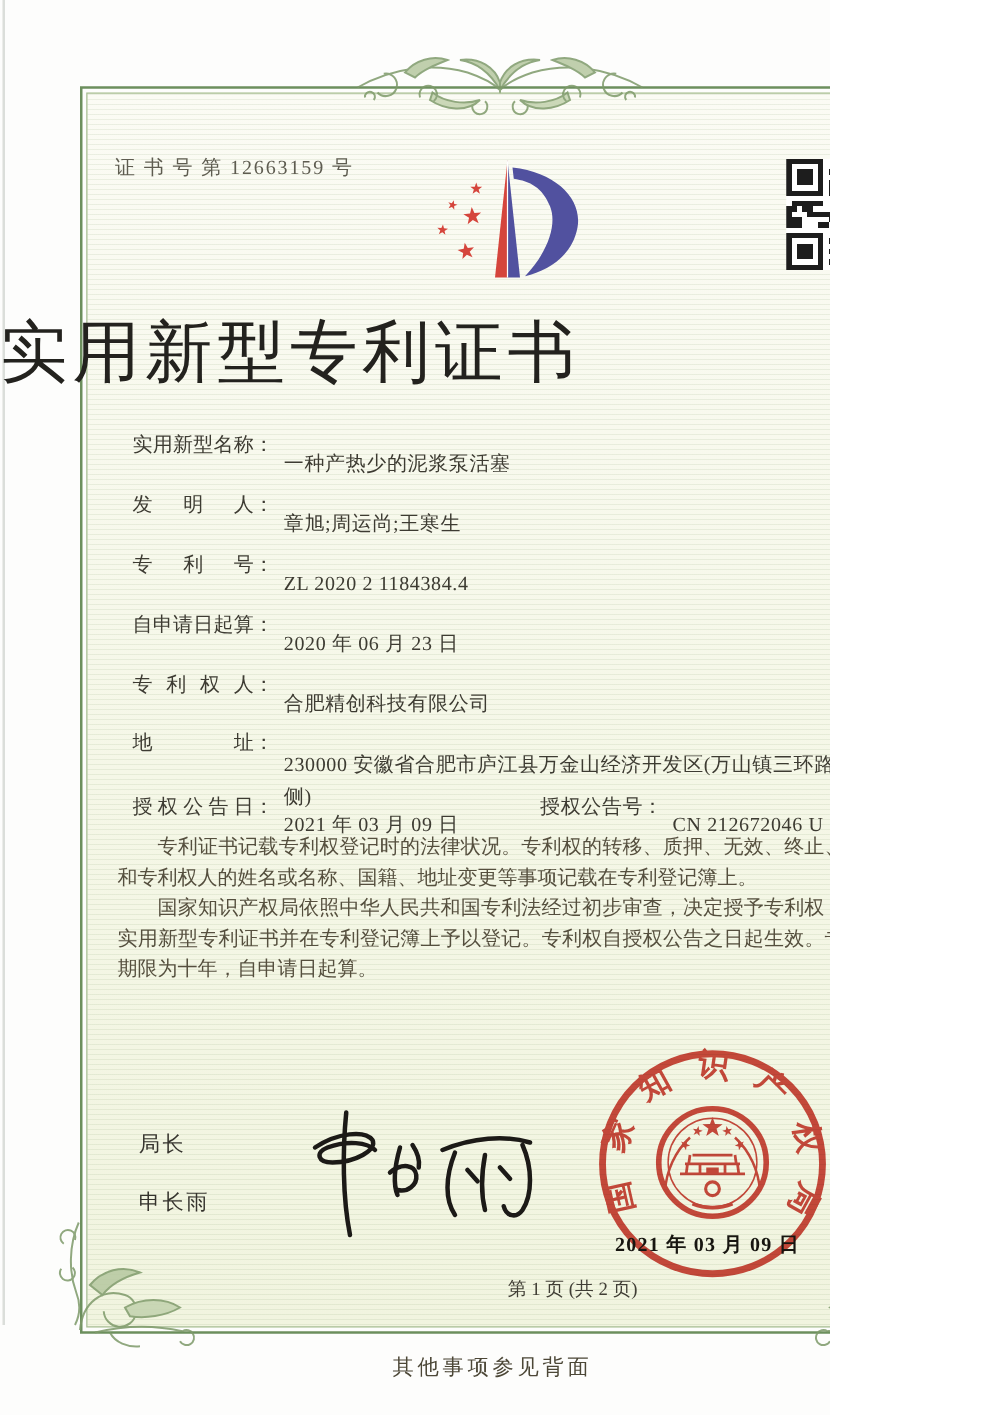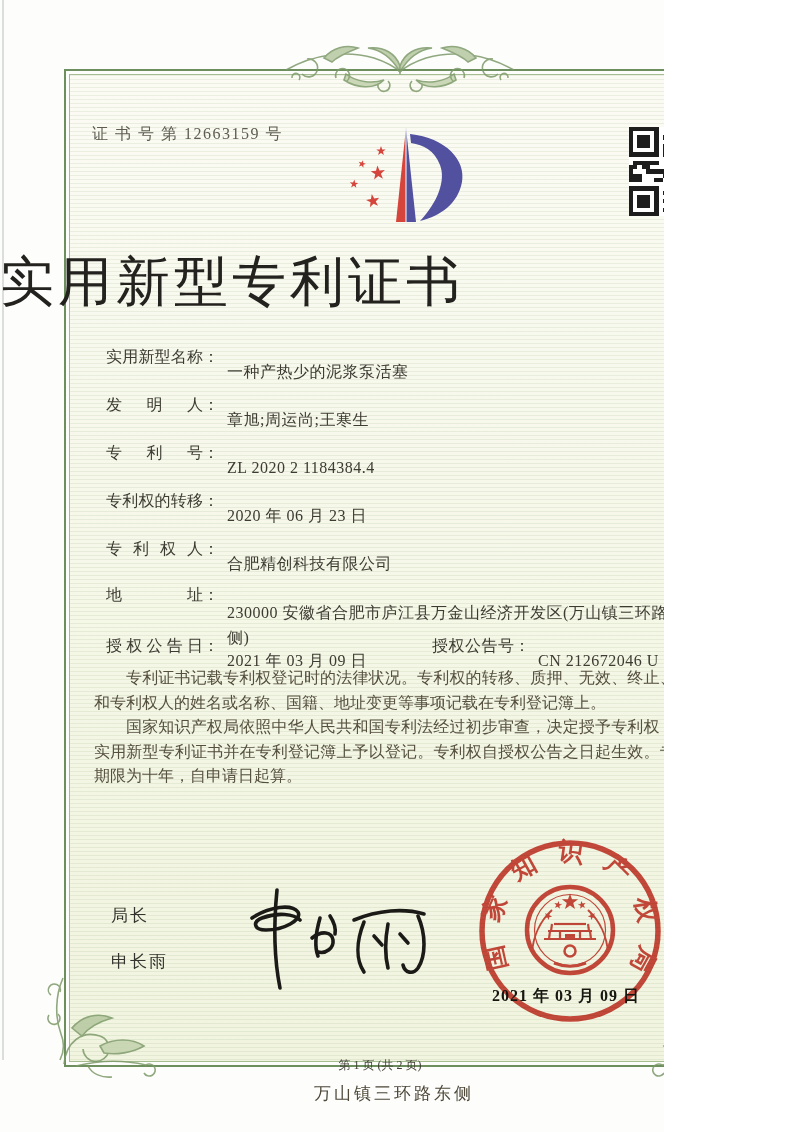--- a/index.html
+++ b/index.html
@@ -358,7 +358,7 @@
     <span class="flabel">专利号</span><span class="fcolon">：</span><span class="fvalue">ZL 2020 2 1184384.4</span>
   </div>
   <div class="frow" style="top:491px">
-    <span class="flabel">专利权的转移</span><span class="fcolon">：</span><span class="fvalue">2020 年 06 月 23 日</span>
+    <span class="flabel">自申请日起算</span><span class="fcolon">：</span><span class="fvalue">2020 年 06 月 23 日</span>
   </div>
   <div class="frow" style="top:539px">
     <span class="flabel">专利权人</span><span class="fcolon">：</span><span class="fvalue">合肥精创科技有限公司</span>

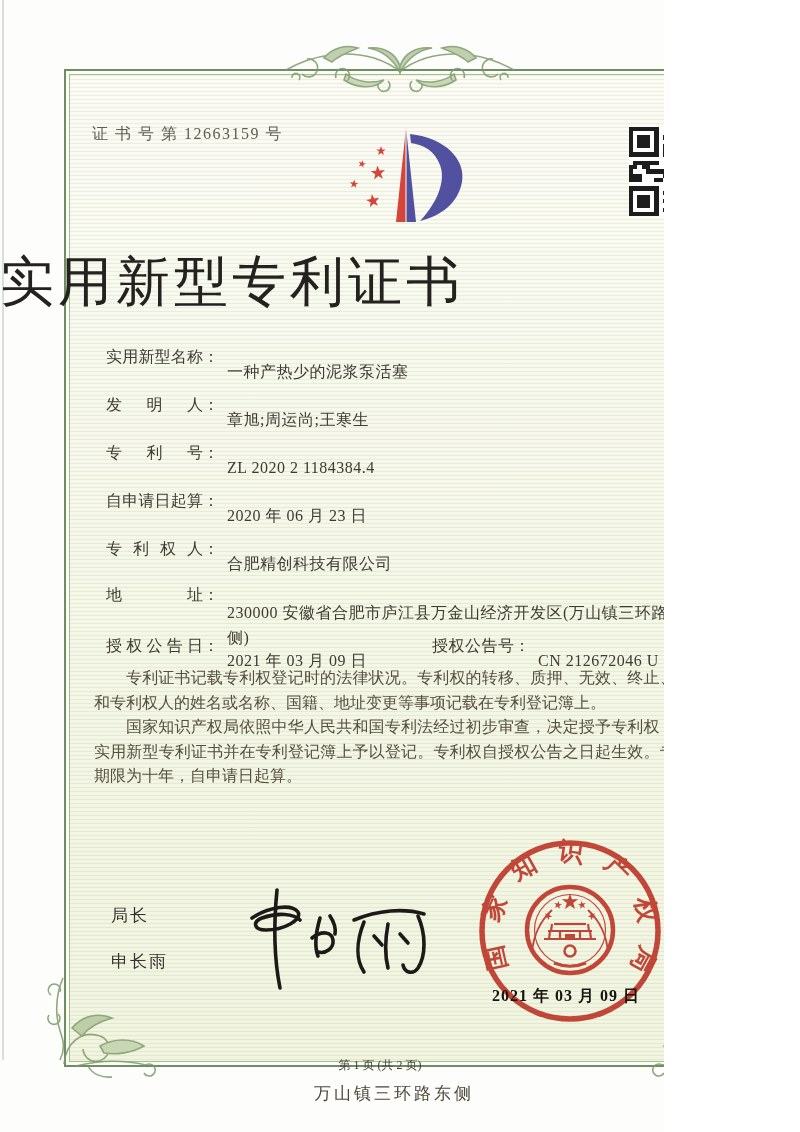--- a/index.html
+++ b/index.html
@@ -43,7 +43,7 @@
   .seal{position:absolute;left:474px;top:835px;width:192px;height:192px;opacity:0.9;mix-blend-mode:multiply;}
   .seal-date{position:absolute;left:492px;top:986px;font-size:16px;font-weight:bold;letter-spacing:1px;color:#171510;}
   
-  .page-info{position:absolute;left:250px;width:260px;top:1057px;text-align:center;font-size:12px;color:#403e35;}
+  .page-info{position:absolute;left:250px;width:260px;top:1022px;text-align:right;font-size:15px;color:#403e35;}
   .back-note{position:absolute;left:314px;top:1082px;font-size:17px;letter-spacing:3px;color:#4c4737;}
 </style>
 </head>

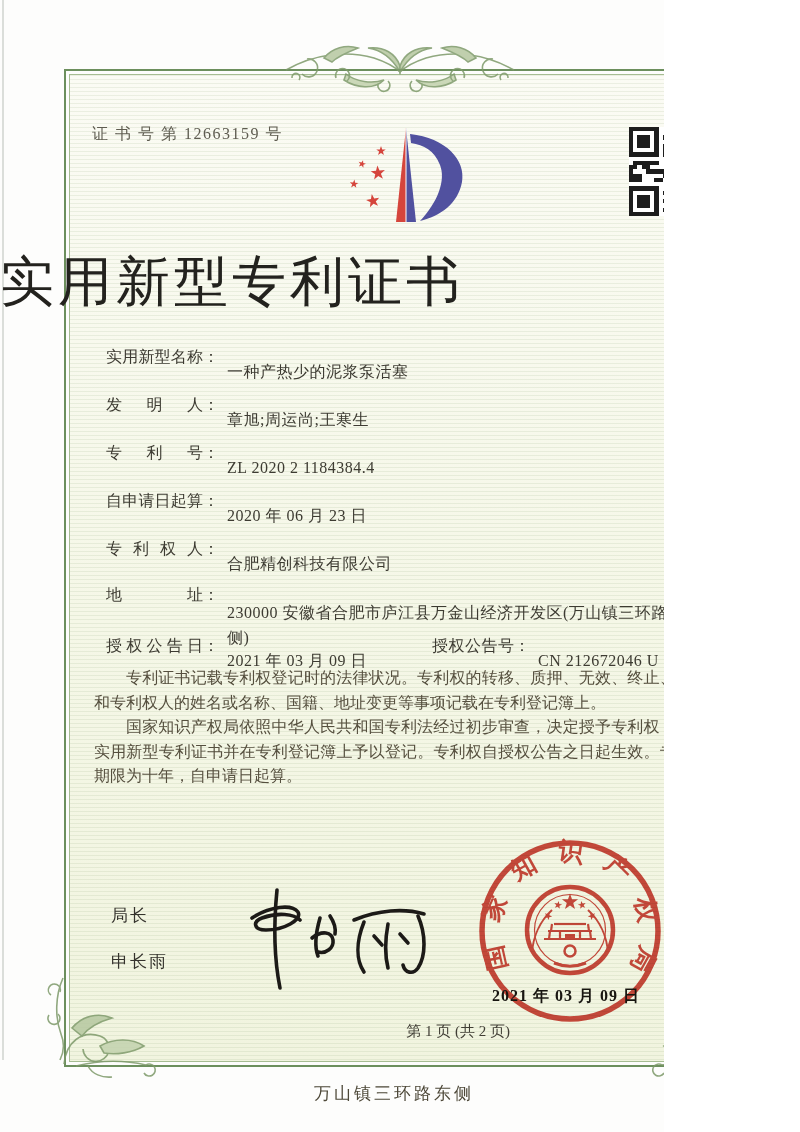--- a/index.html
+++ b/index.html
@@ -427,7 +427,7 @@
   <div class="seal-date">2021 年 03 月 09 日</div>
 
   <div class="page-info">第 1 页 (共 2 页)</div>
-  <div class="back-note">万山镇三环路东侧</div>
+  <div class="back-note">其他事项参见背面</div>
 </div>
 
 </body></html>

